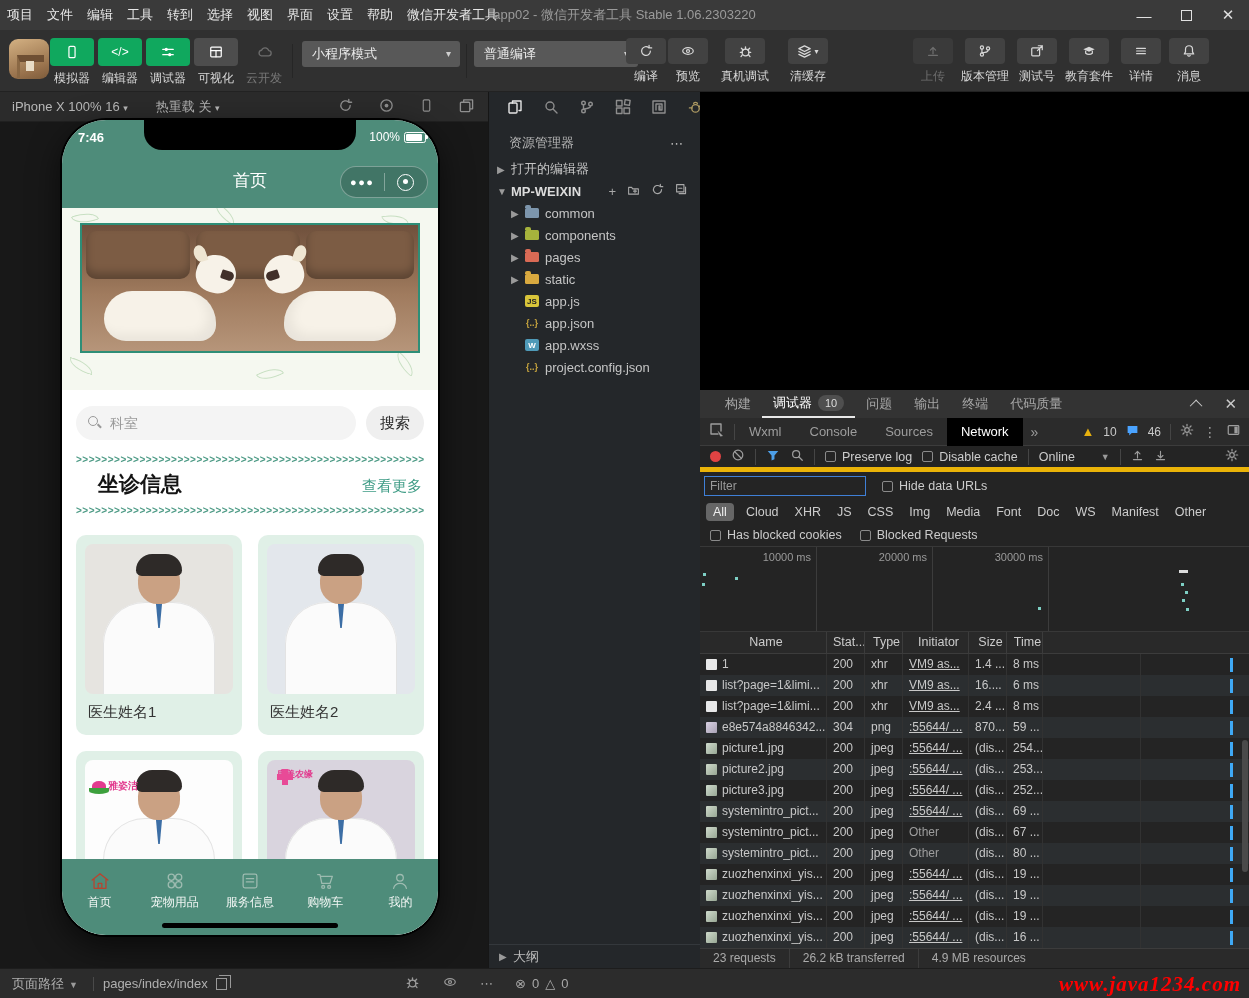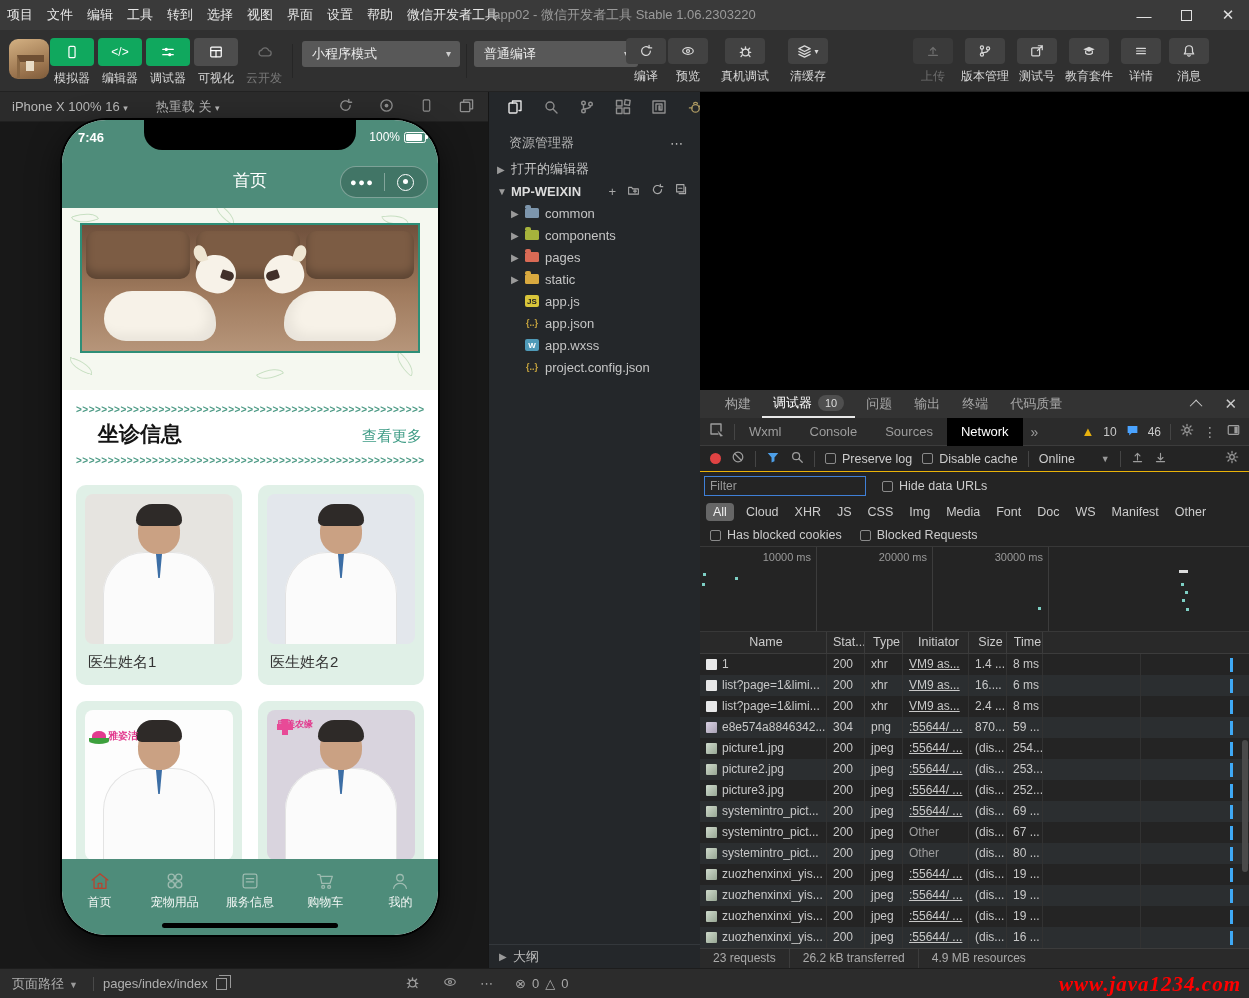--- a/index.html
+++ b/index.html
@@ -435,6 +435,13 @@
       </div>
     </div>
 
+    <div class="ph-search">
+      <div class="search-pill">
+        <span class="mag"></span>
+        <span>科室</span>
+      </div>
+      <div class="search-btn">搜索</div>
+    </div>
 
     <div class="ph-sep">&gt;&gt;&gt;&gt;&gt;&gt;&gt;&gt;&gt;&gt;&gt;&gt;&gt;&gt;&gt;&gt;&gt;&gt;&gt;&gt;&gt;&gt;&gt;&gt;&gt;&gt;&gt;&gt;&gt;&gt;&gt;&gt;&gt;&gt;&gt;&gt;&gt;&gt;&gt;&gt;&gt;&gt;&gt;&gt;&gt;&gt;&gt;&gt;&gt;&gt;&gt;&gt;&gt;&gt;&gt;&gt;&gt;&gt;&gt;&gt;&gt;&gt;&gt;&gt;&gt;&gt;&gt;&gt;&gt;&gt;</div>
     <div class="ph-headrow">

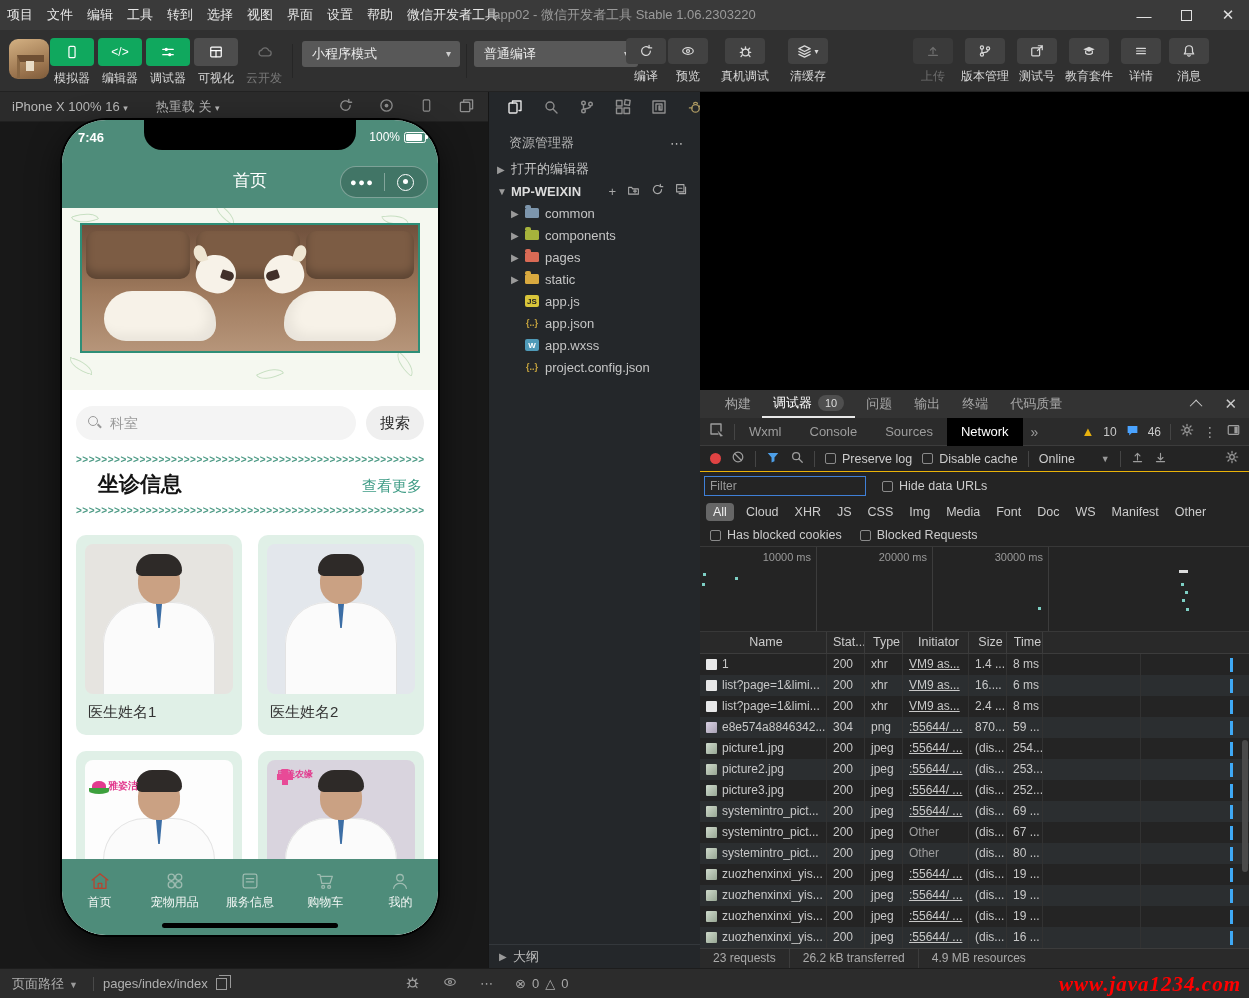--- a/index.html
+++ b/index.html
@@ -141,7 +141,7 @@
 .dt-right{margin-left:auto;display:flex;align-items:center;gap:9px;padding-right:8px;}
 .warn-tri{color:#e8b10e;font-size:13px;}
 .cnt{color:#c9c9c9;font-size:12px;}
-.net-toolbar{height:26px;display:flex;align-items:center;gap:10px;padding:0 10px;border-bottom:1px solid #eab308;color:#9d9d9d;}
+.net-toolbar{height:26px;display:flex;align-items:center;gap:10px;padding:0 10px;border-bottom:5px solid #eab308;color:#9d9d9d;}
 .rec-dot{width:11px;height:11px;border-radius:50%;background:#e04343;flex:none;}
 .cb{width:11px;height:11px;border:1px solid #8a8a8a;border-radius:2px;flex:none;display:inline-block;}
 .cb-lab{font-size:12.5px;color:#ccc;display:flex;align-items:center;gap:6px;white-space:nowrap;}

